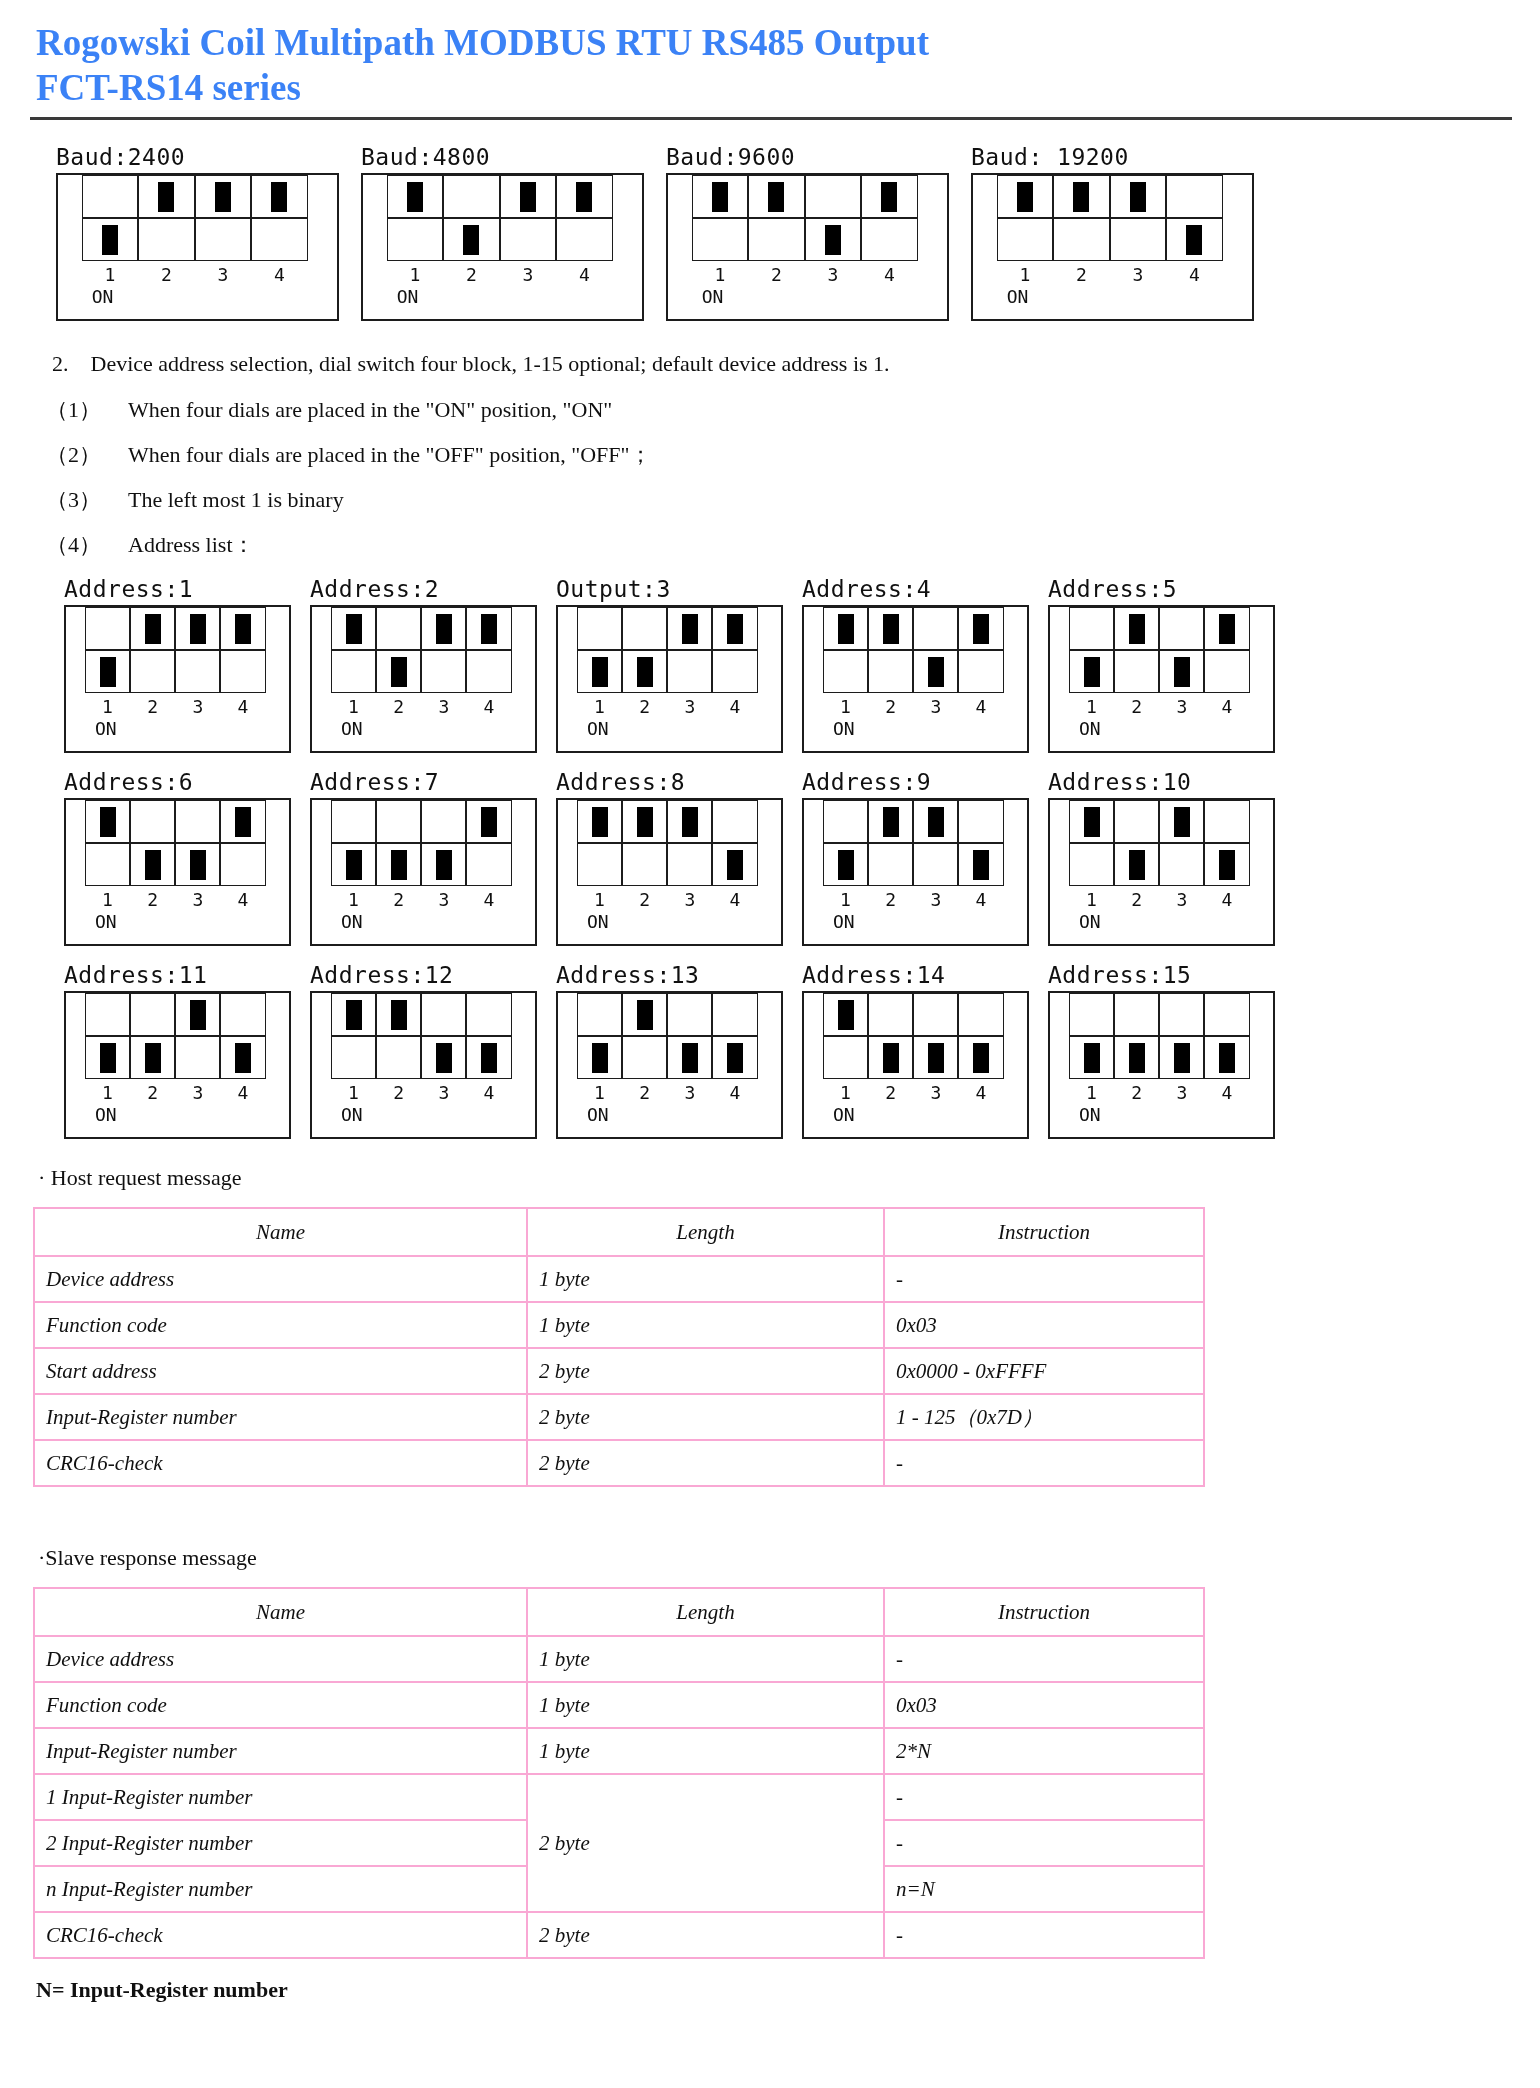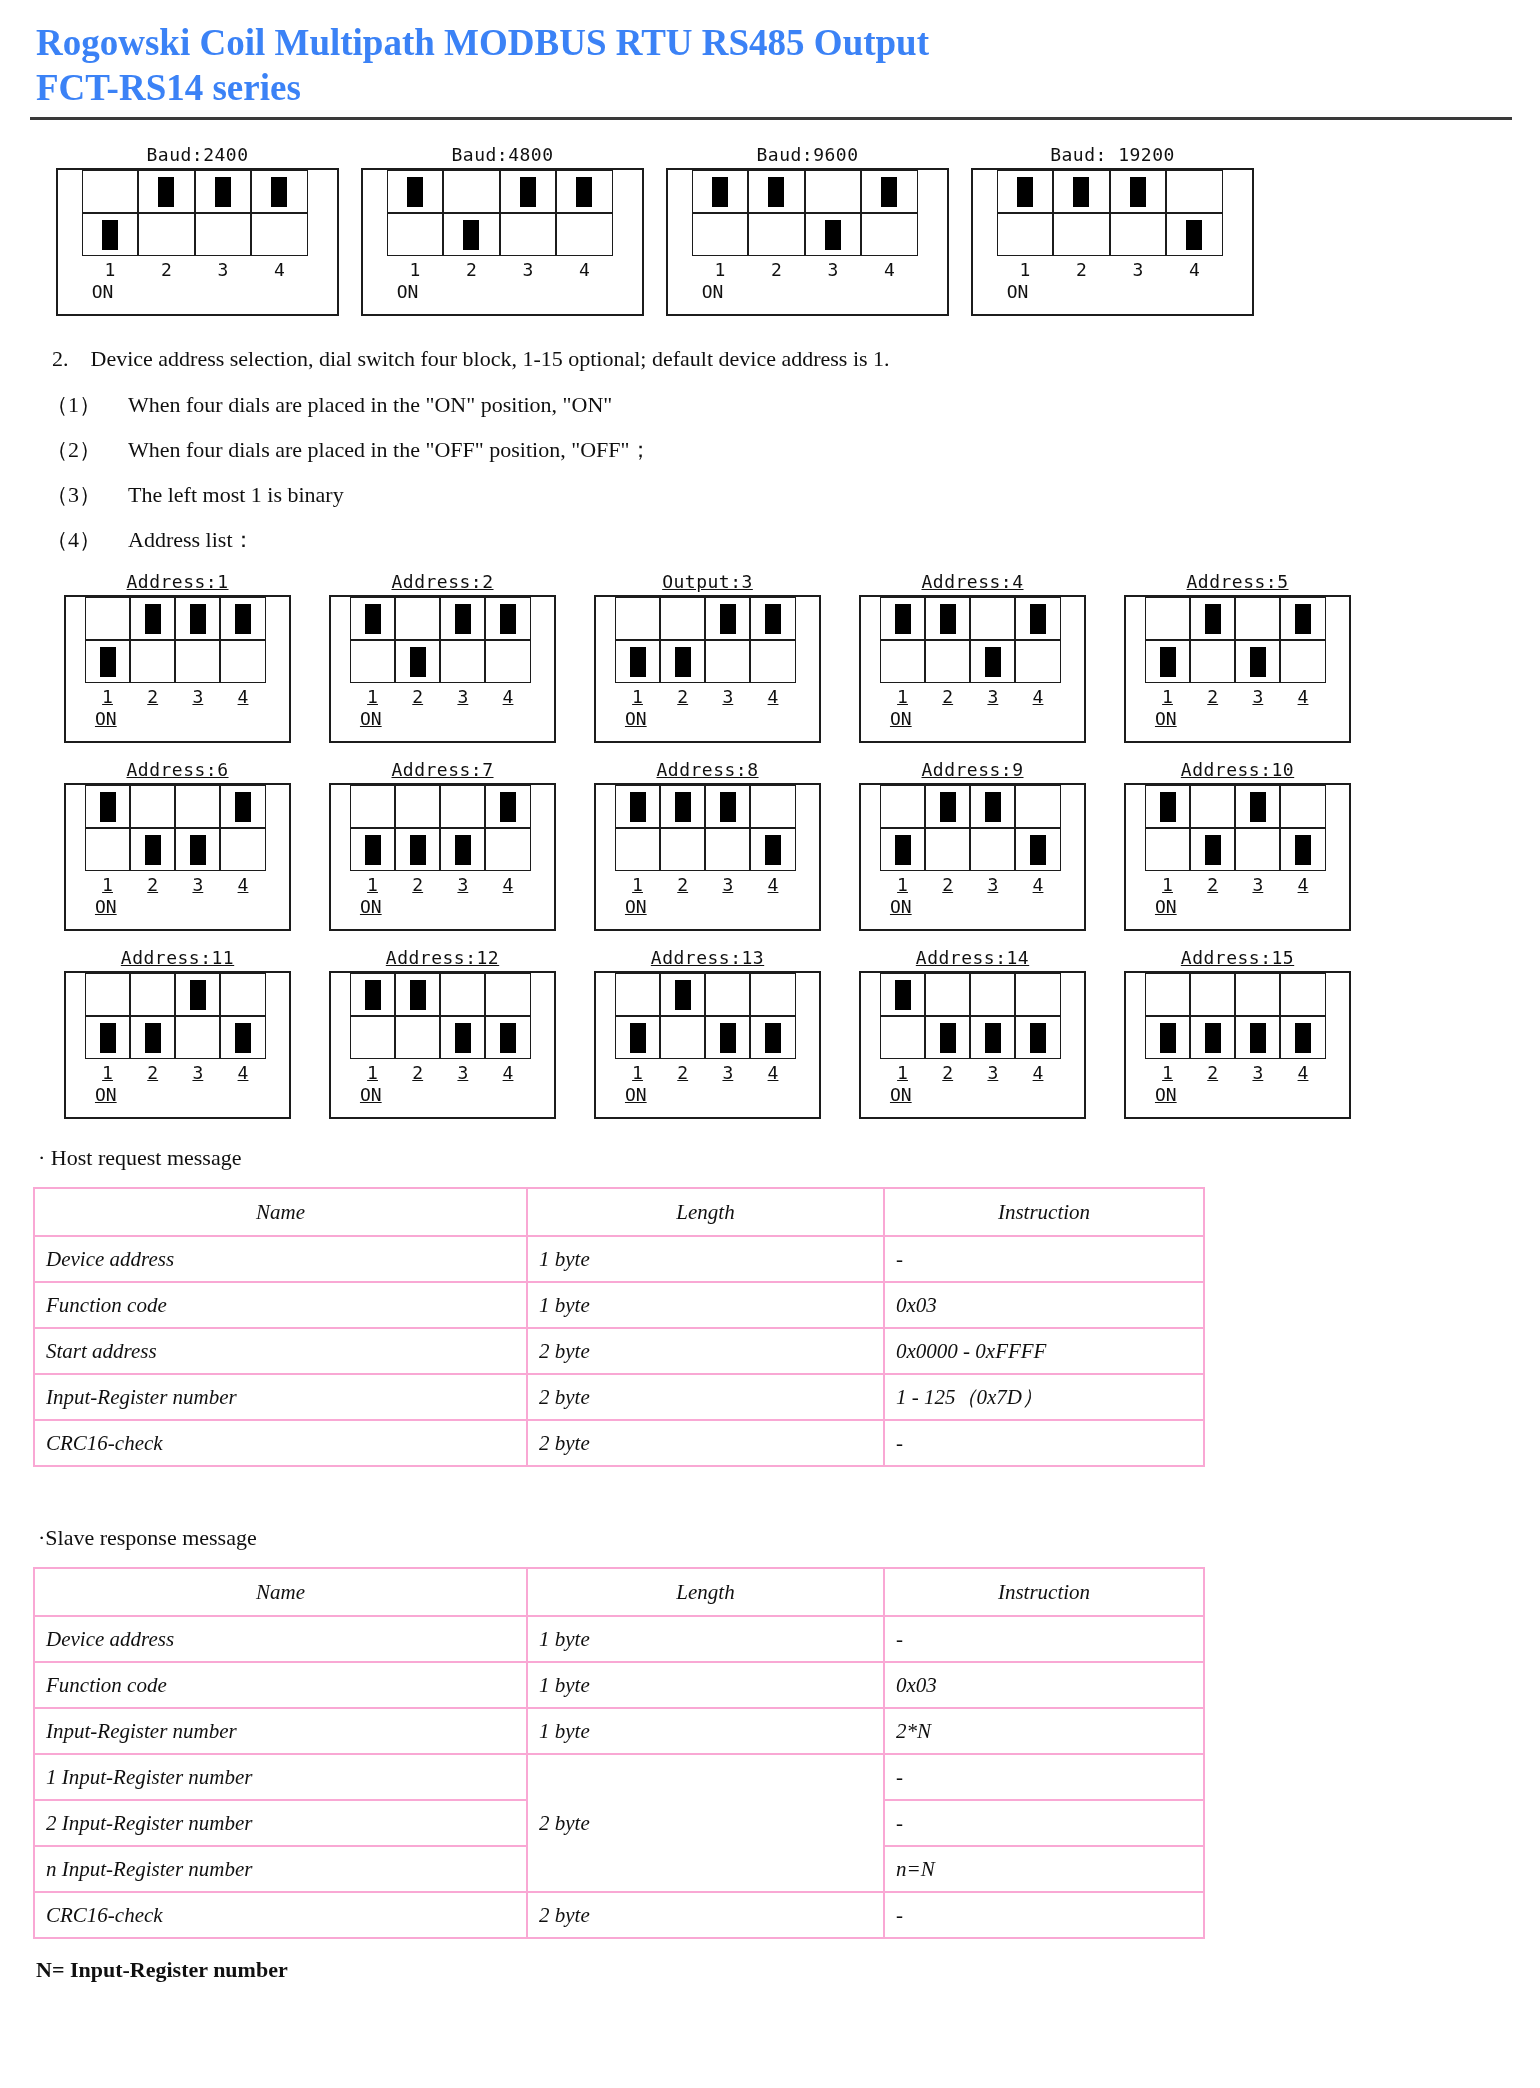--- a/index.html
+++ b/index.html
@@ -17,7 +17,7 @@
   .dip-row.baud .dip-unit{width:283px;}
   .dip-row.addr{margin:16px 0 0 28px;gap:38px;text-decoration:underline;}
   .dip-row.addr .dip-unit{width:227px;}
-  .dip-label{font-family:"DejaVu Sans Mono",monospace;font-size:18px;text-align:center;margin-bottom:3px;letter-spacing:.5px;}
+  .dip-label{font-family:"DejaVu Sans Mono",monospace;font-size:23px;margin-bottom:3px;letter-spacing:.5px;}
   .dip-box{border:2.5px solid #1c1c1c;height:148px;box-sizing:border-box;background:#fff;}
   .dip-grid{width:81%;margin-left:8.5%;display:grid;grid-template-columns:repeat(4,1fr);}
   .dip-cell{height:41px;border:1.4px solid #1c1c1c;display:flex;align-items:center;justify-content:center;}

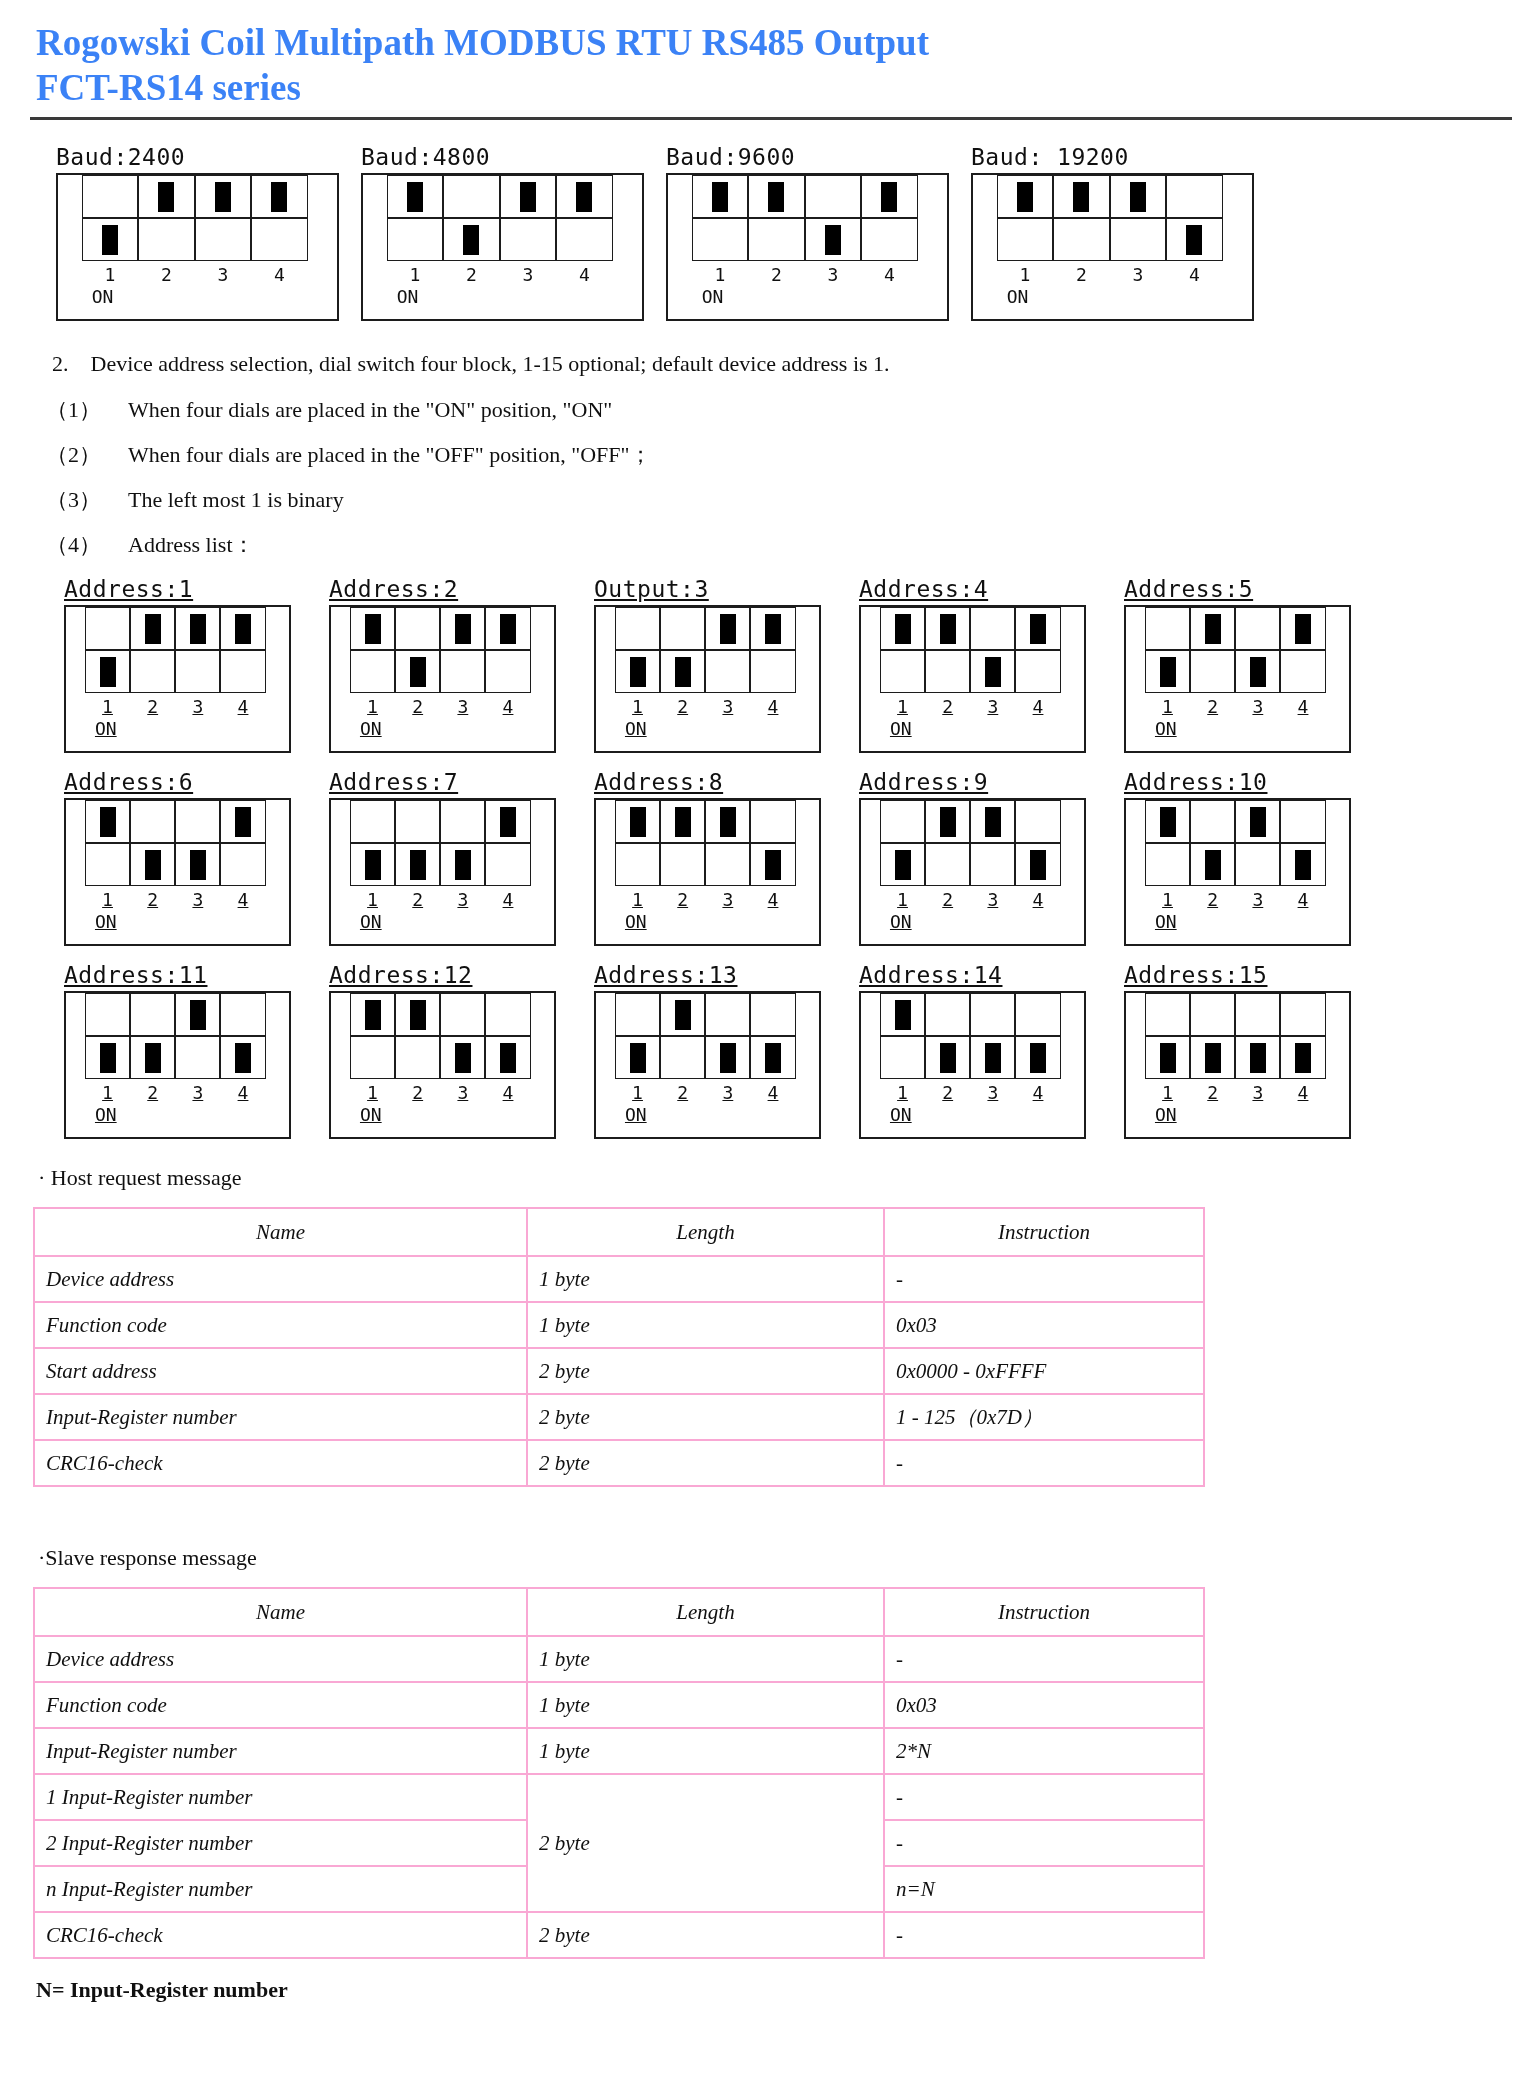--- a/index.html
+++ b/index.html
@@ -15,7 +15,7 @@
   .dip-row{display:flex;}
   .dip-row.baud{margin:24px 0 0 20px;gap:22px;}
   .dip-row.baud .dip-unit{width:283px;}
-  .dip-row.addr{margin:16px 0 0 28px;gap:38px;text-decoration:underline;}
+  .dip-row.addr{margin:16px 0 0 28px;gap:19px;}
   .dip-row.addr .dip-unit{width:227px;}
   .dip-label{font-family:"DejaVu Sans Mono",monospace;font-size:23px;margin-bottom:3px;letter-spacing:.5px;}
   .dip-box{border:2.5px solid #1c1c1c;height:148px;box-sizing:border-box;background:#fff;}

